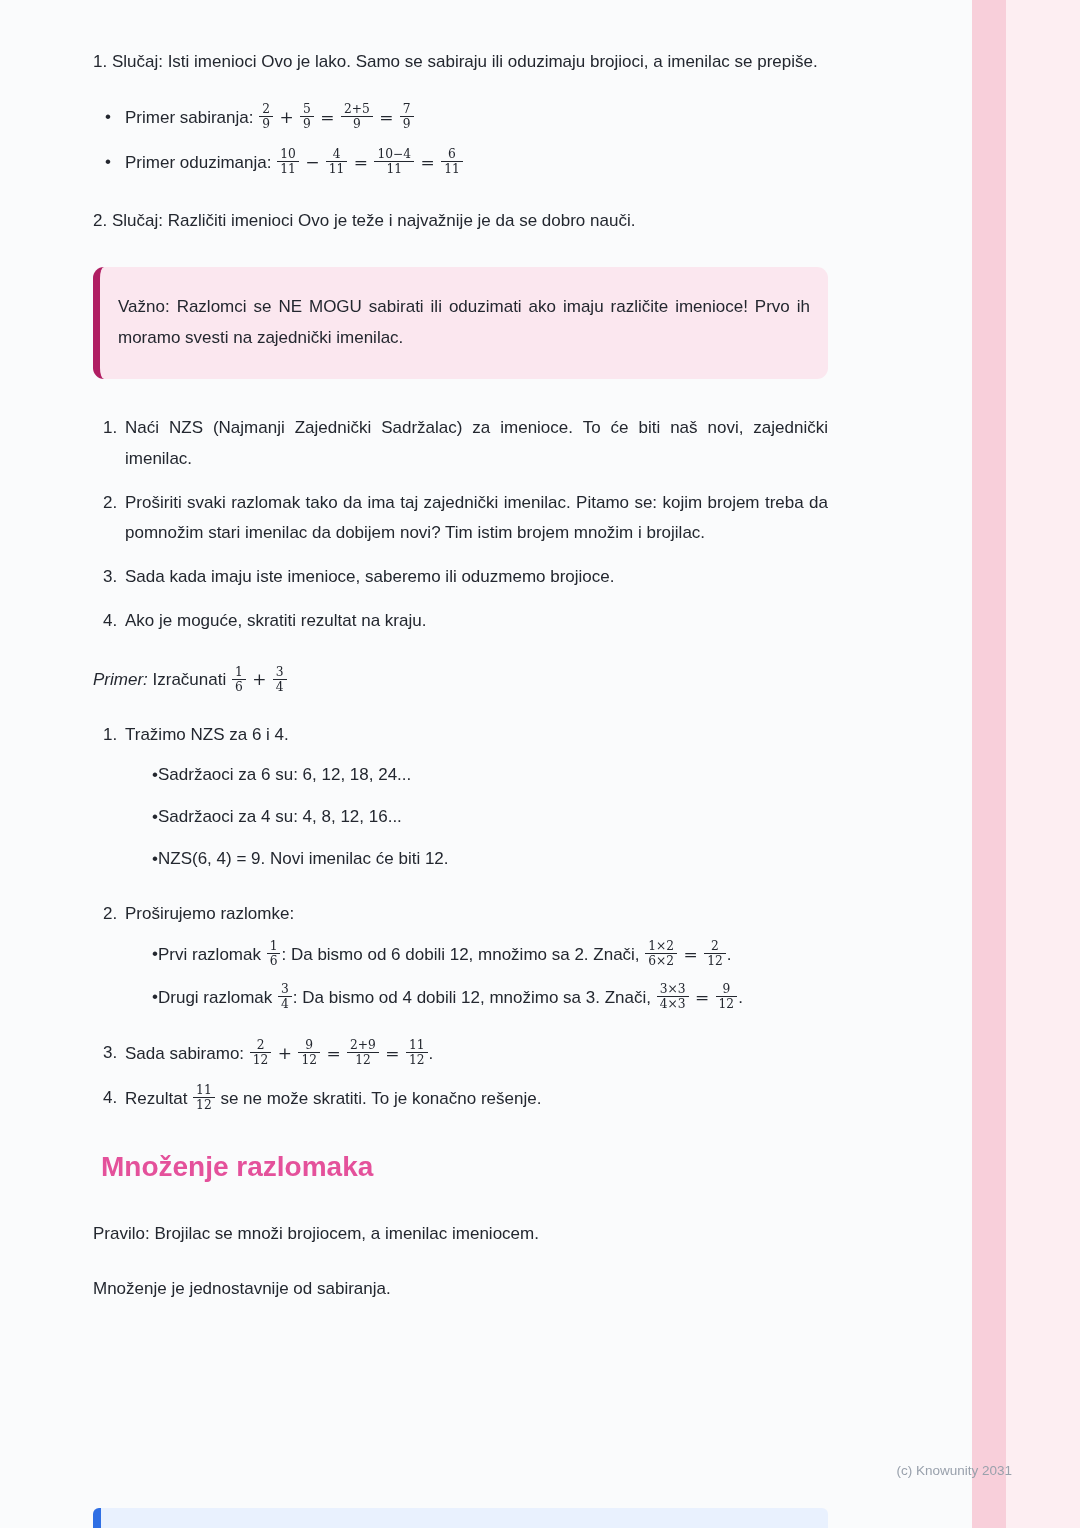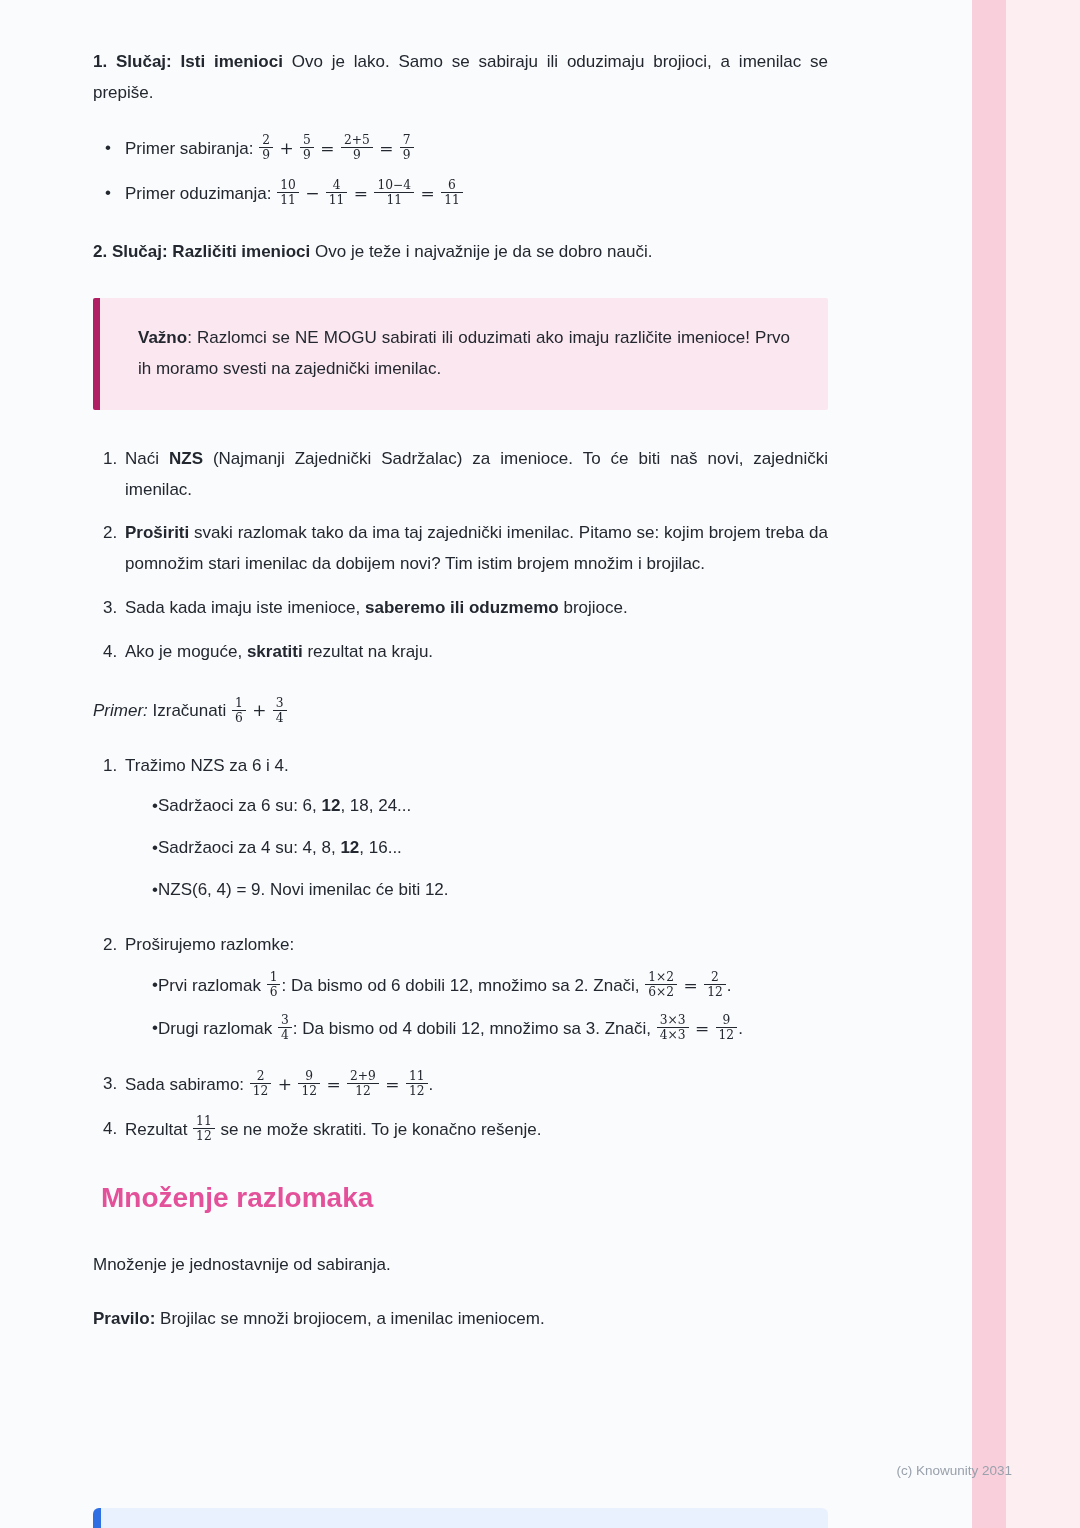--- a/index.html
+++ b/index.html
@@ -85,7 +85,7 @@
   }
   .frac .num{display:block;padding:0 3px;}
   .frac .den{display:block;border-top:1px solid currentColor;padding:0 3px;}
-  strong{font-weight:700;}
+  strong{font-weight:400;}
   em{font-style:italic;}
 </style>
 </head>

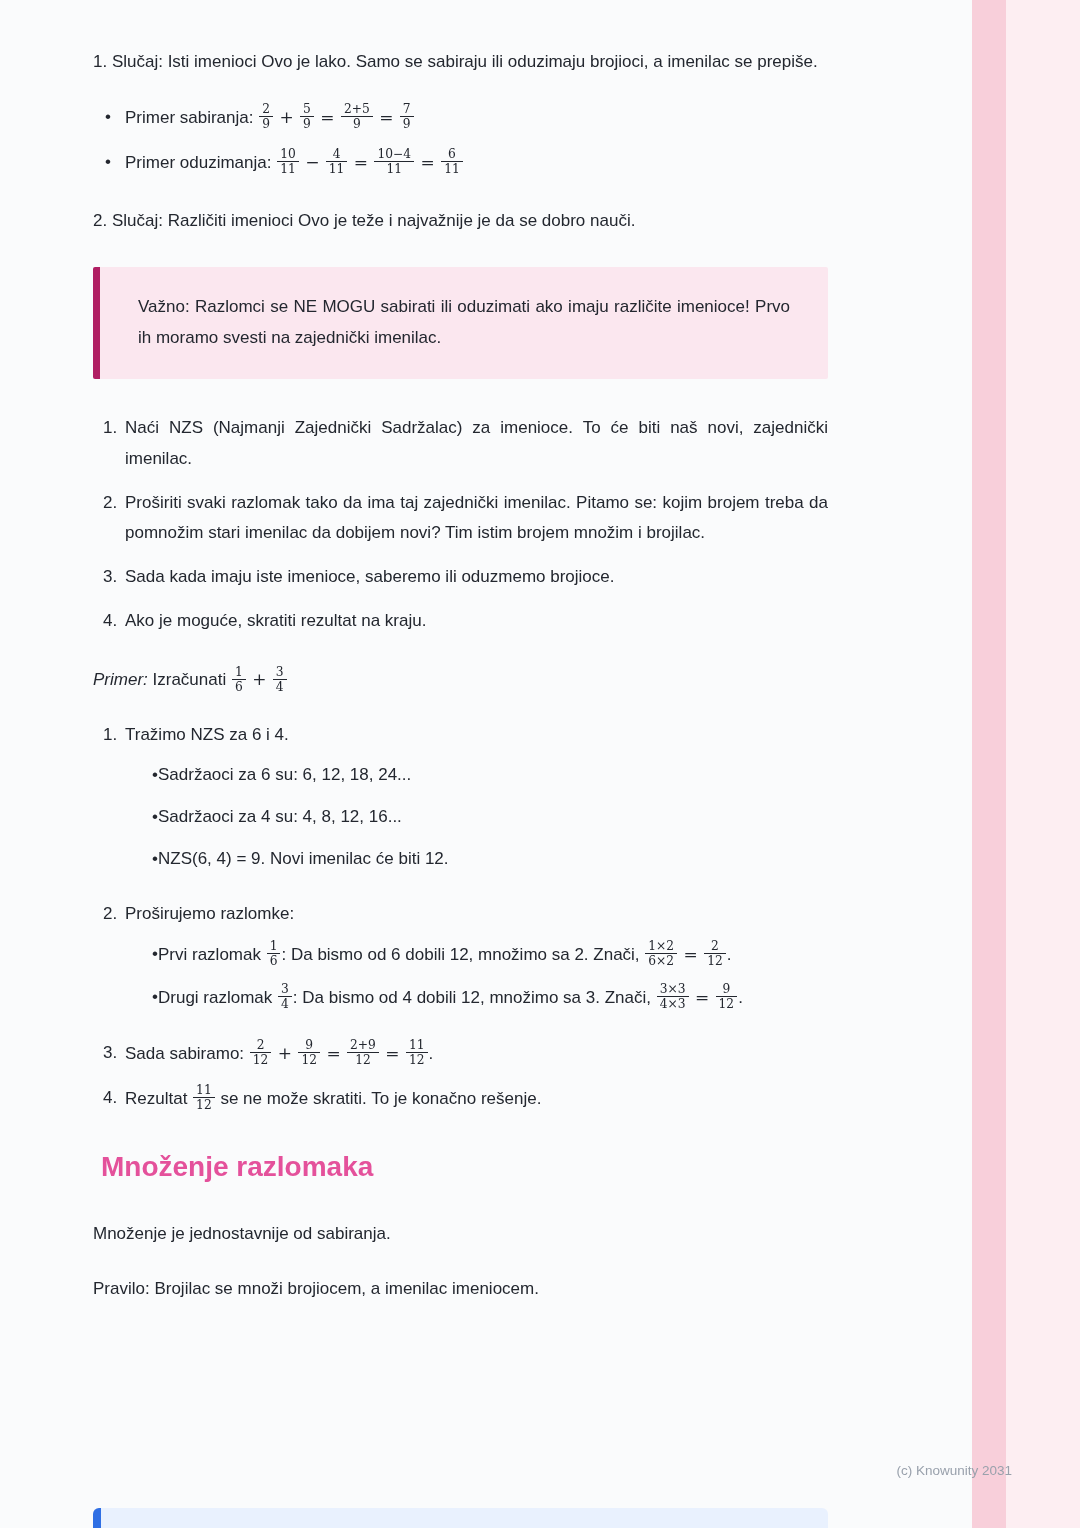--- a/index.html
+++ b/index.html
@@ -47,8 +47,8 @@
   .sublist .marker{width:18px;padding-left:0;}
   .callout{
     margin:30px 0 34px;
-    padding:25px 38px;
-    border-radius:2px;
+    padding:25px 18px;
+    border-radius:11px;
   }
   .callout-pink{
     background:var(--callout-pink-bg);

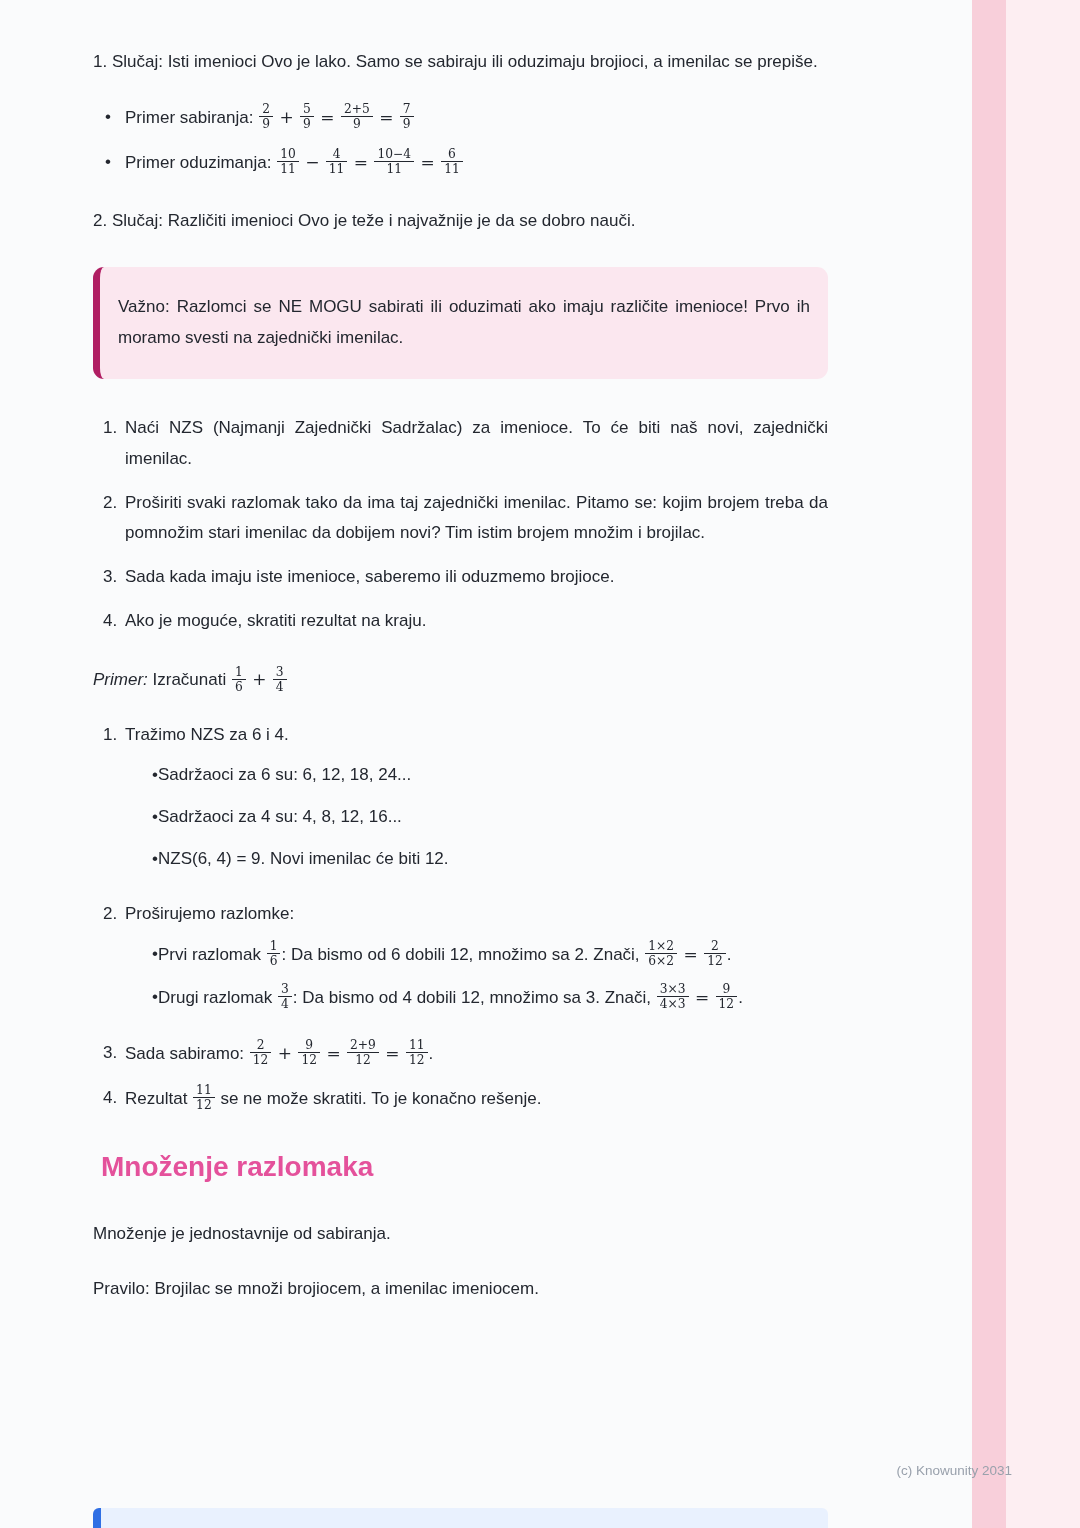--- a/index.html
+++ b/index.html
@@ -170,8 +170,8 @@
         </div>
       </div>
       <h2>Množenje razlomaka</h2>
+      <p class="rich"><strong>Pravilo:</strong> Brojilac se množi brojiocem, a imenilac imeniocem.</p>
       <p class="rich">Množenje je jednostavnije od sabiranja.</p>
-      <p class="rich"><strong>Pravilo:</strong> Brojilac se množi brojiocem, a imenilac imeniocem.</p>
     </main>
   <div class="callout-blue-cutoff"></div>
   <div class="footer">(c) Knowunity 2031</div>

